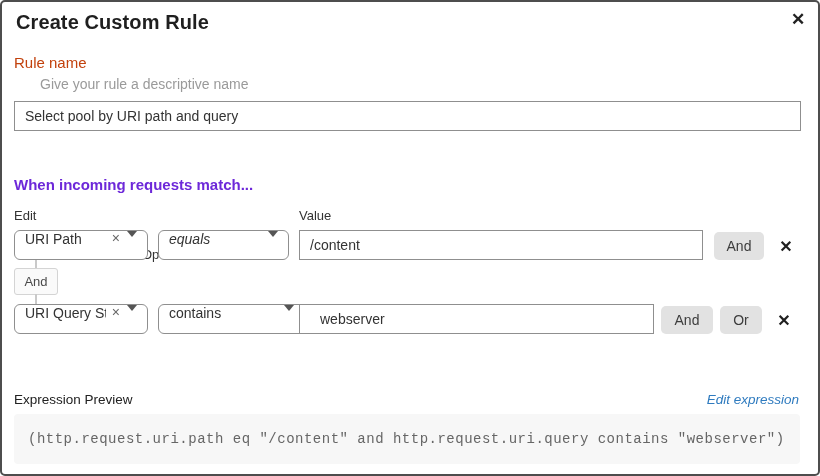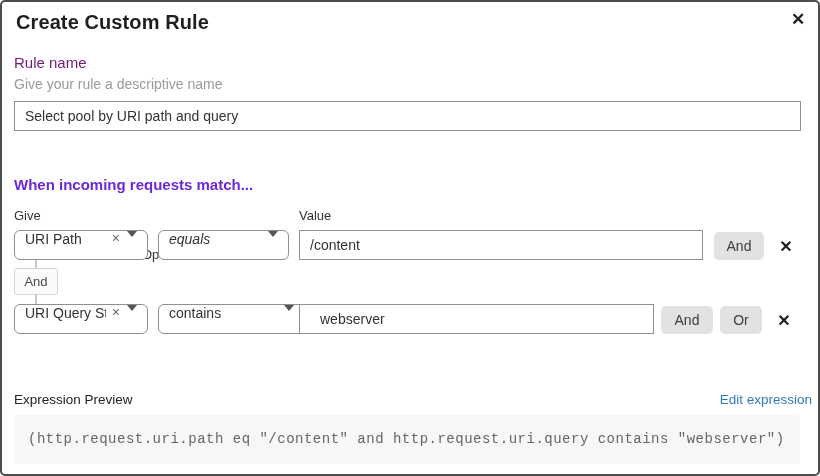--- a/index.html
+++ b/index.html
@@ -40,7 +40,7 @@
   .field-label {
     position: absolute;
     font-size: 15px;
-    color: #701a75;
+    color: #c2410c;
   }
   .hint {
     position: absolute;

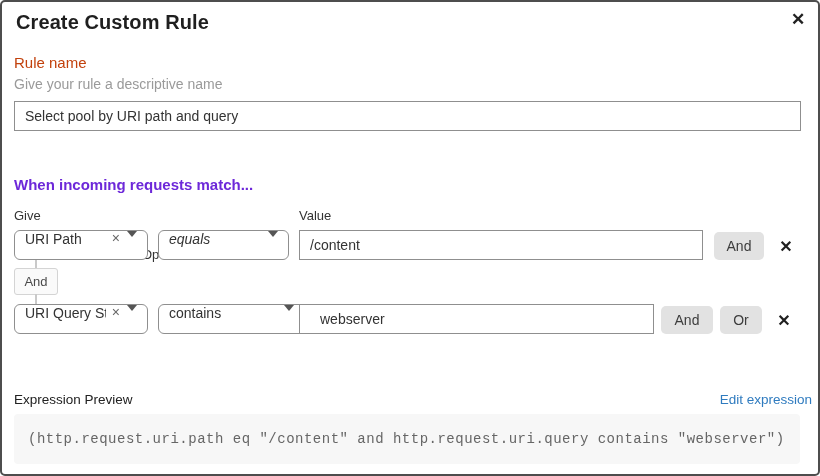--- a/index.html
+++ b/index.html
@@ -46,6 +46,7 @@
     position: absolute;
     font-size: 14px;
     color: #9a9a9a;
+    margin-left: 26px;
   }
   .text-input {
     position: absolute;

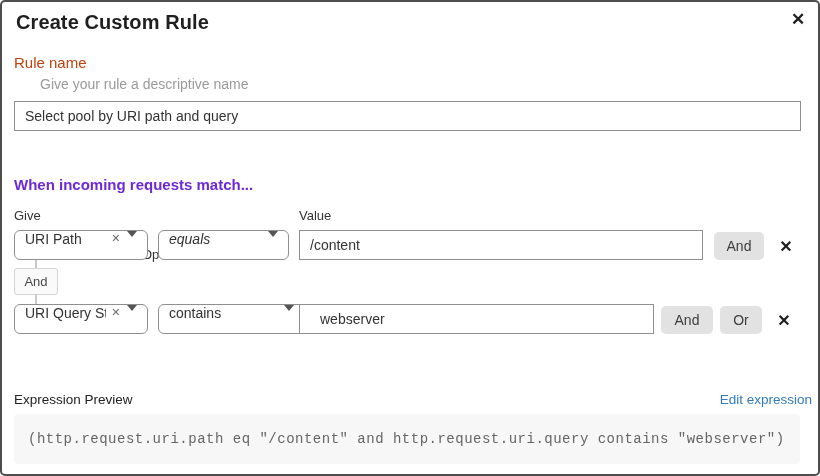--- a/index.html
+++ b/index.html
@@ -194,7 +194,7 @@
 
   <div class="section-heading">When incoming requests match...</div>
 
-  <div class="col-label" style="left:12px;">Give</div>
+  <div class="col-label" style="left:12px;">Edit</div>
   <div class="col-label" style="left:140px;margin-top:39px;">Operator</div>
   <div class="col-label" style="left:297px;">Value</div>
 

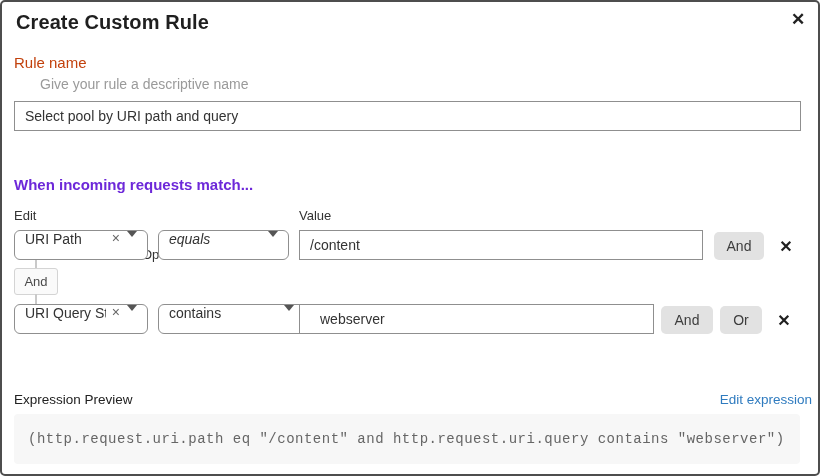--- a/index.html
+++ b/index.html
@@ -155,11 +155,12 @@
   }
   .expr-edit {
     position: absolute;
-    right: 6px; top: 390px;
+    right: 19px; top: 390px;
     font-size: 13.5px;
     color: #2f7bbf;
     text-decoration: none;
     cursor: pointer;
+    font-style: italic;
   }
   .expr-box {
     position: absolute;

